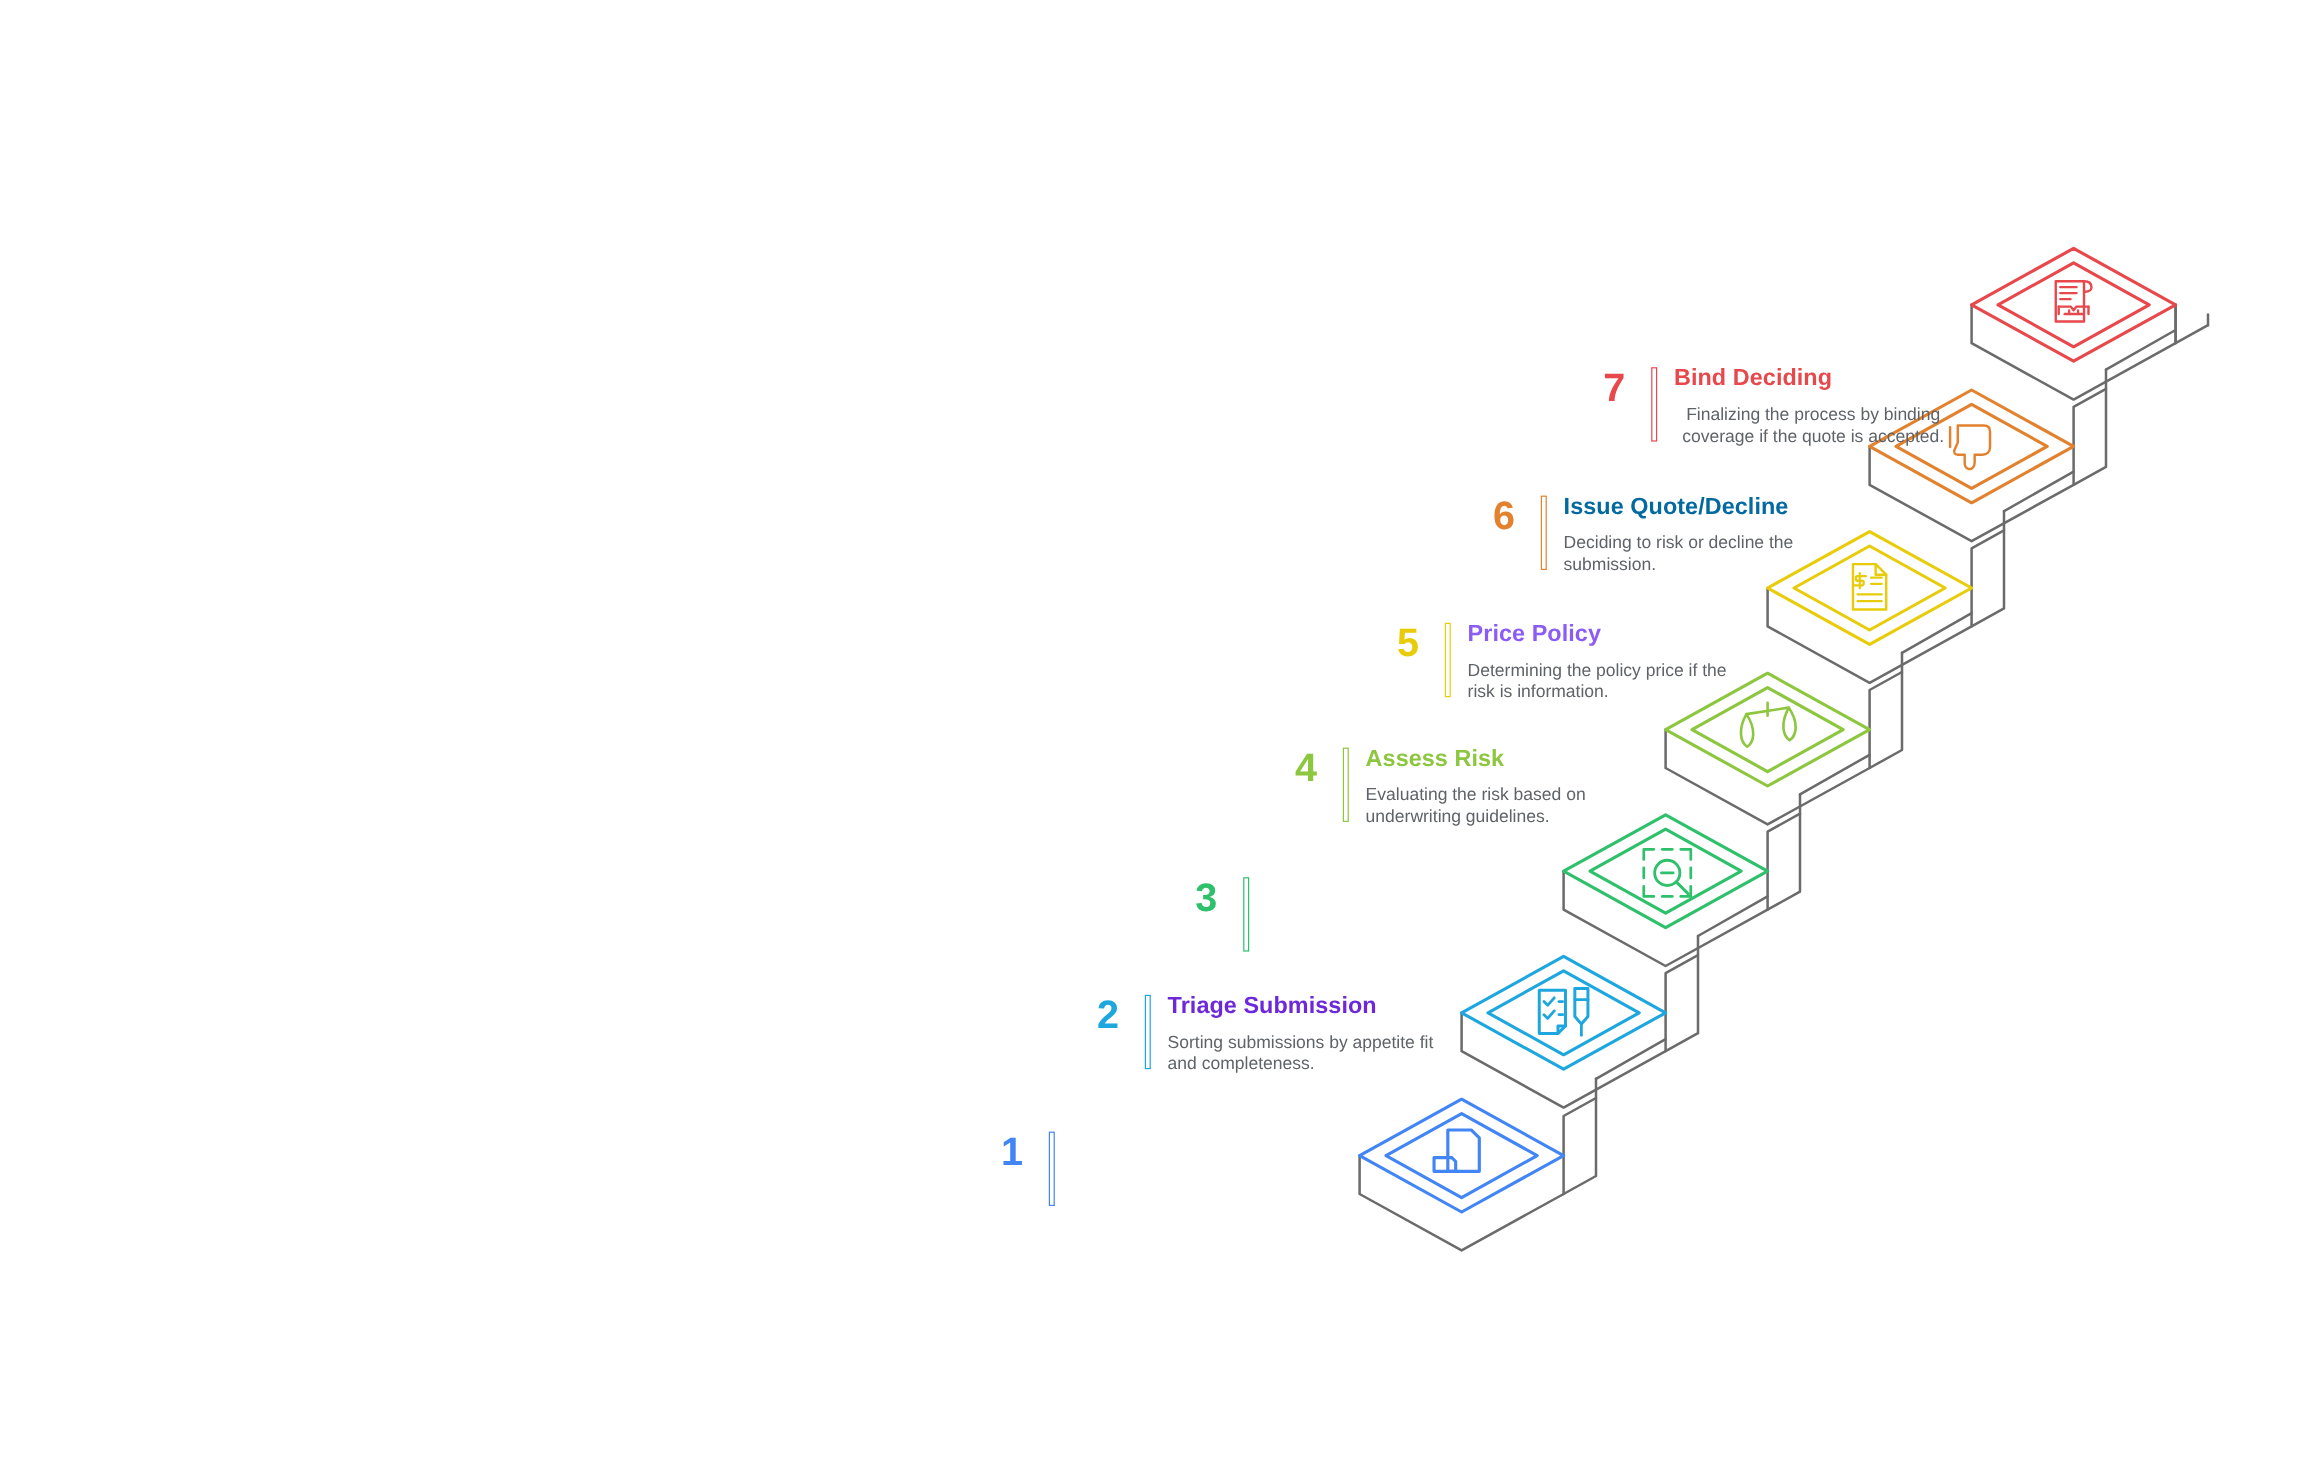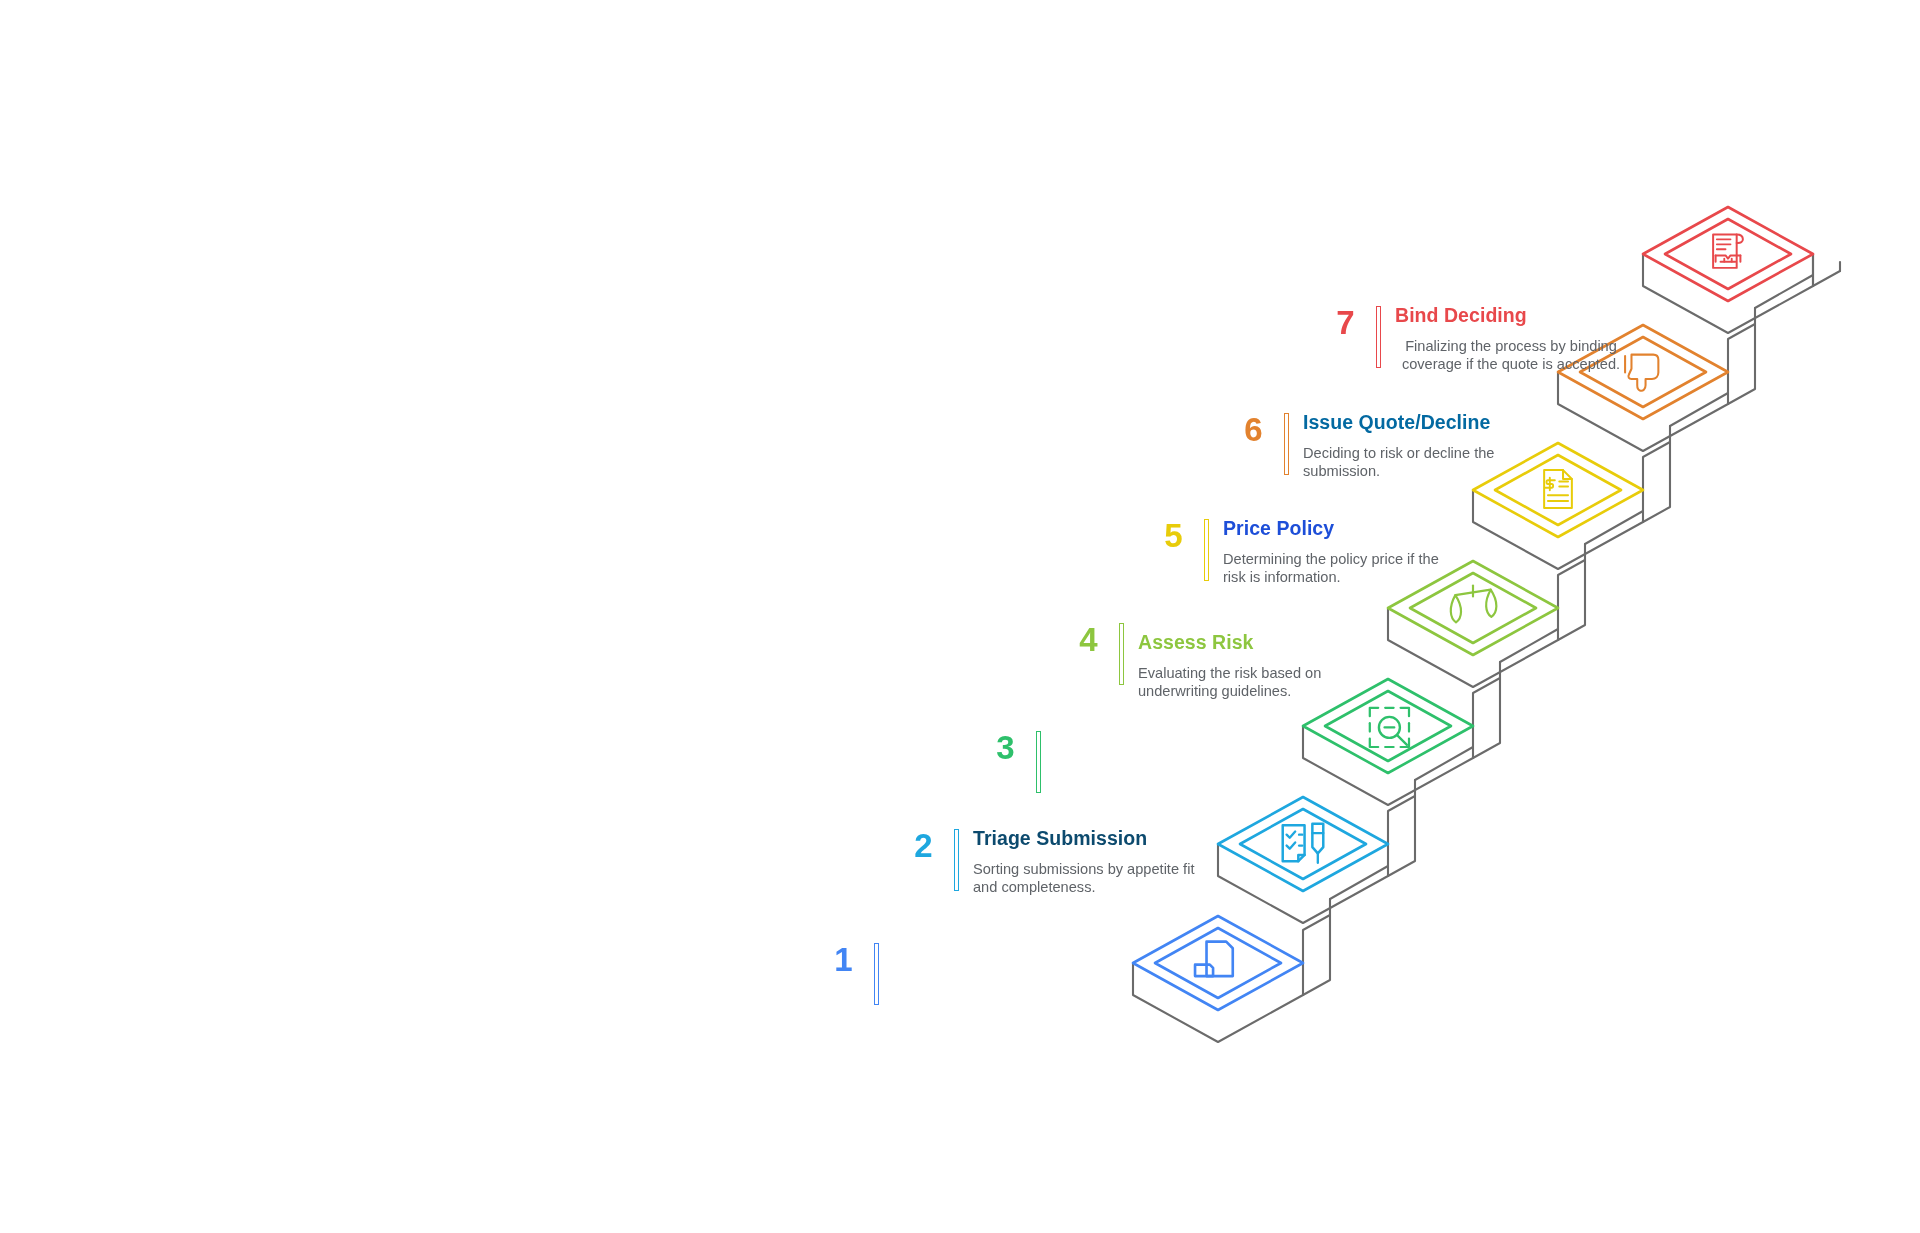--- a/index.html
+++ b/index.html
@@ -308,7 +308,7 @@
     <div class="step-number" style="color: rgb(232, 204, 10);">5</div>
     <div class="step-rule" style="border-color: rgb(232, 204, 10);"></div>
     <div class="step-textcol">
-      <div class="step-title" style="color: #1d4ed8;">Price Policy</div>
+      <div class="step-title" style="color: #8b5cf6;">Price Policy</div>
       <div class="step-desc">Determining the policy price if the risk is information.</div>
     </div>
   </div>

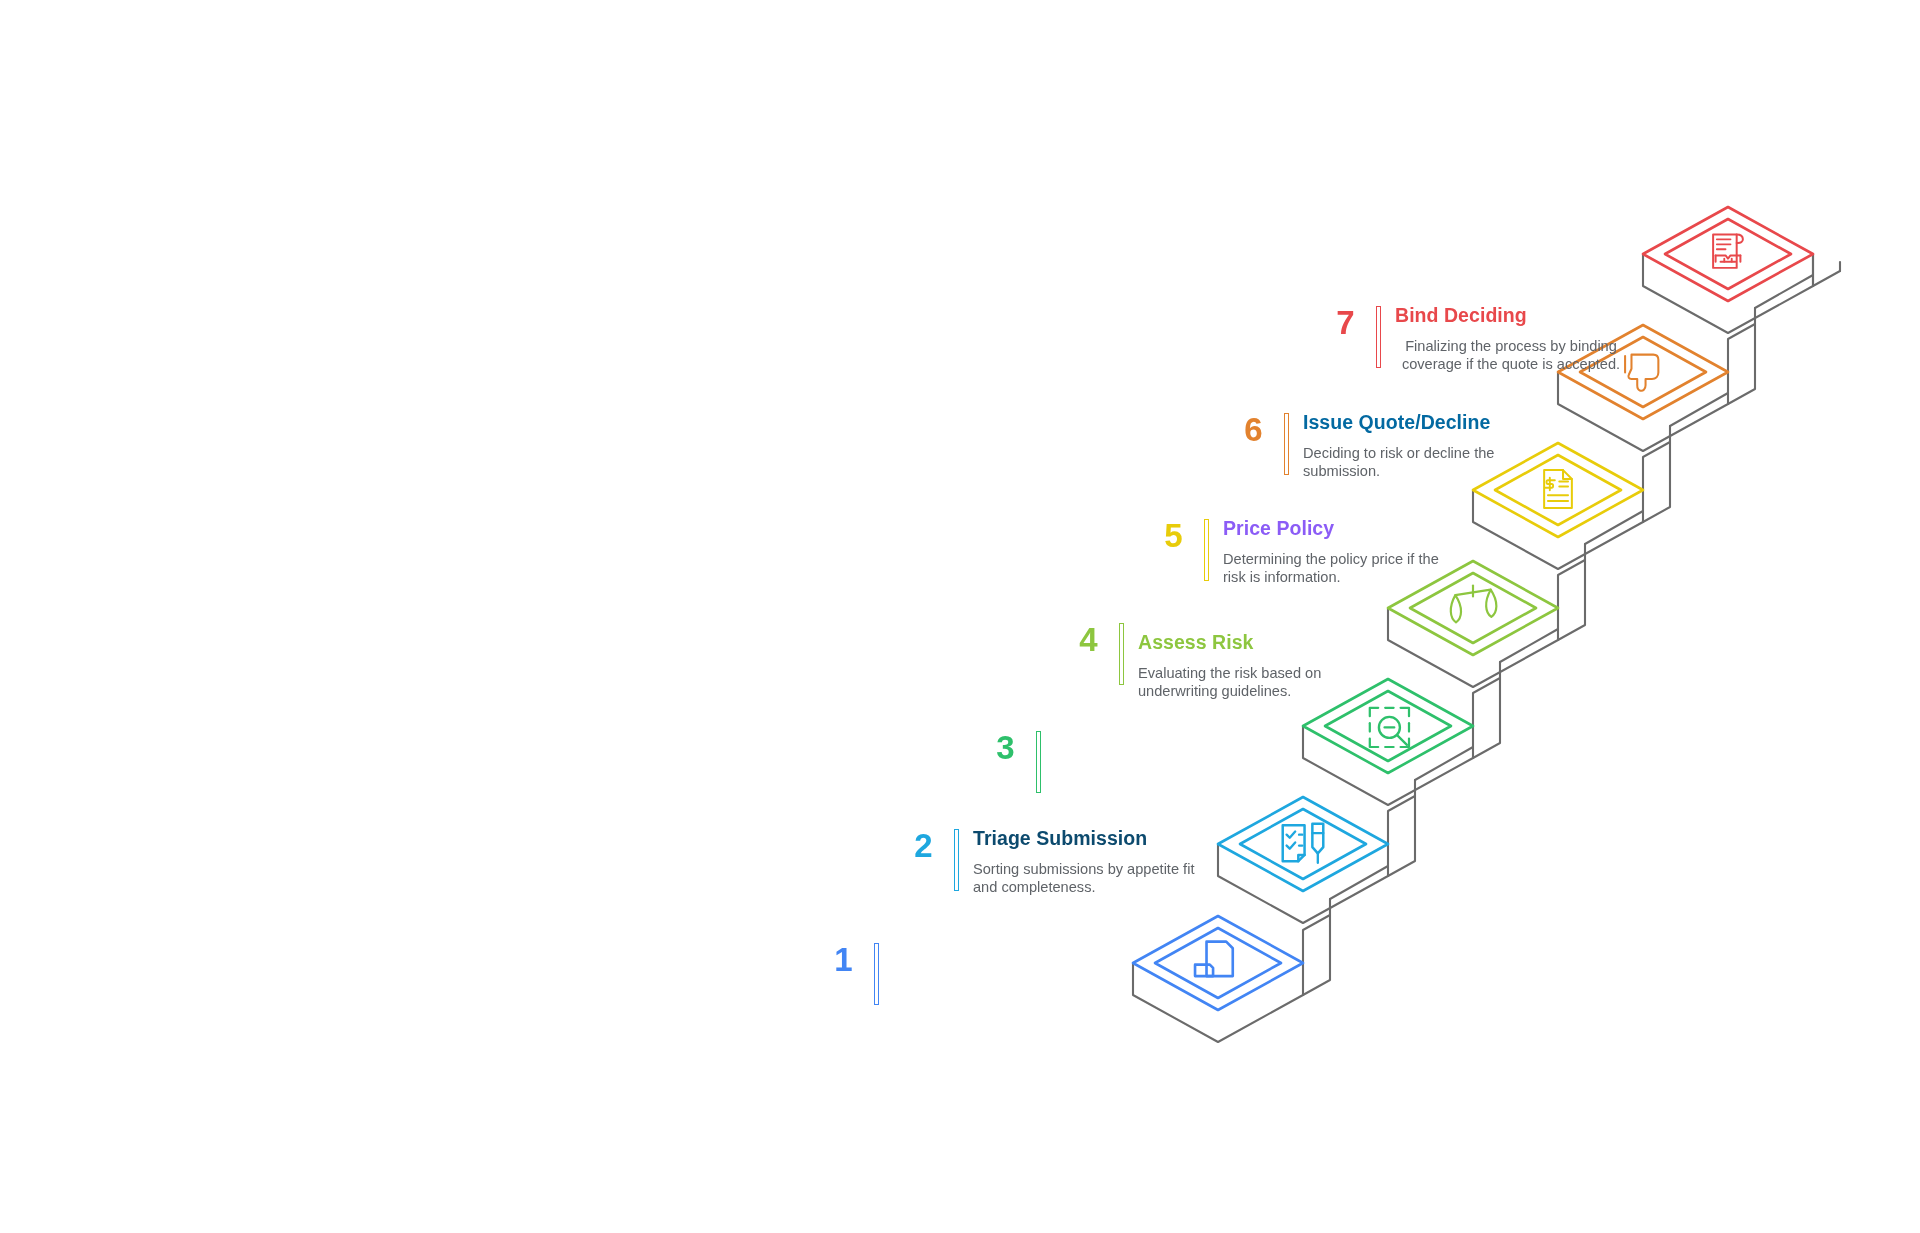--- a/index.html
+++ b/index.html
@@ -299,7 +299,7 @@
     <div class="step-number" style="color: rgb(141, 198, 63);">4</div>
     <div class="step-rule" style="border-color: rgb(141, 198, 63);"></div>
     <div class="step-textcol">
-      <div class="step-title" style="color: rgb(141, 198, 63); margin-top: 10px;">Assess Risk</div>
+      <div class="step-title" style="color: rgb(141, 198, 63);">Assess Risk</div>
       <div class="step-desc">Evaluating the risk based on underwriting guidelines.</div>
     </div>
   </div>

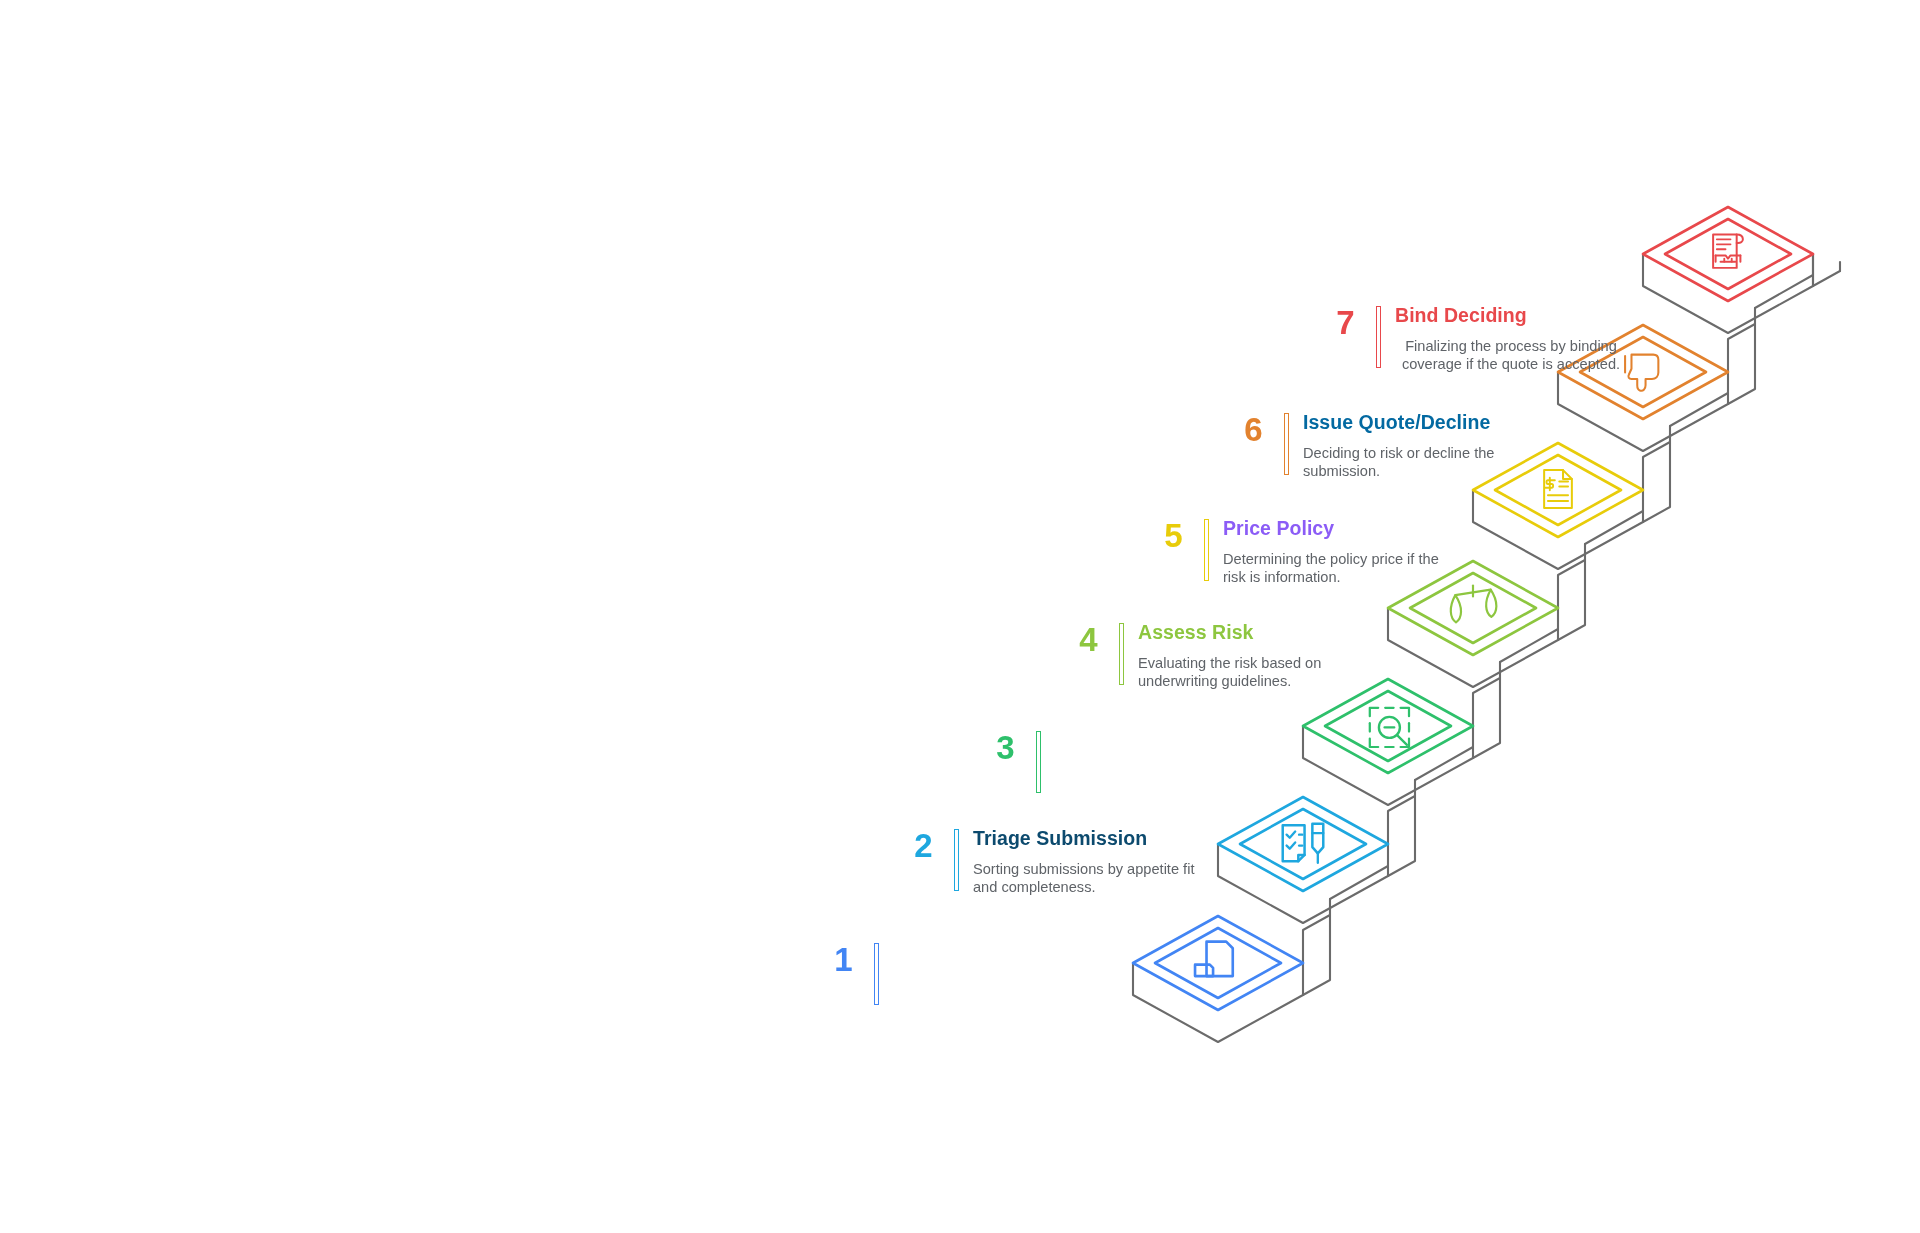--- a/index.html
+++ b/index.html
@@ -285,7 +285,7 @@
     <div class="step-number" style="color: rgb(30, 167, 223);">2</div>
     <div class="step-rule" style="border-color: rgb(30, 167, 223);"></div>
     <div class="step-textcol">
-      <div class="step-title" style="color: #0c4a6e;">Triage Submission</div>
+      <div class="step-title" style="color: #6d28d9;">Triage Submission</div>
       <div class="step-desc">Sorting submissions by appetite fit and completeness.</div>
     </div>
   </div>

